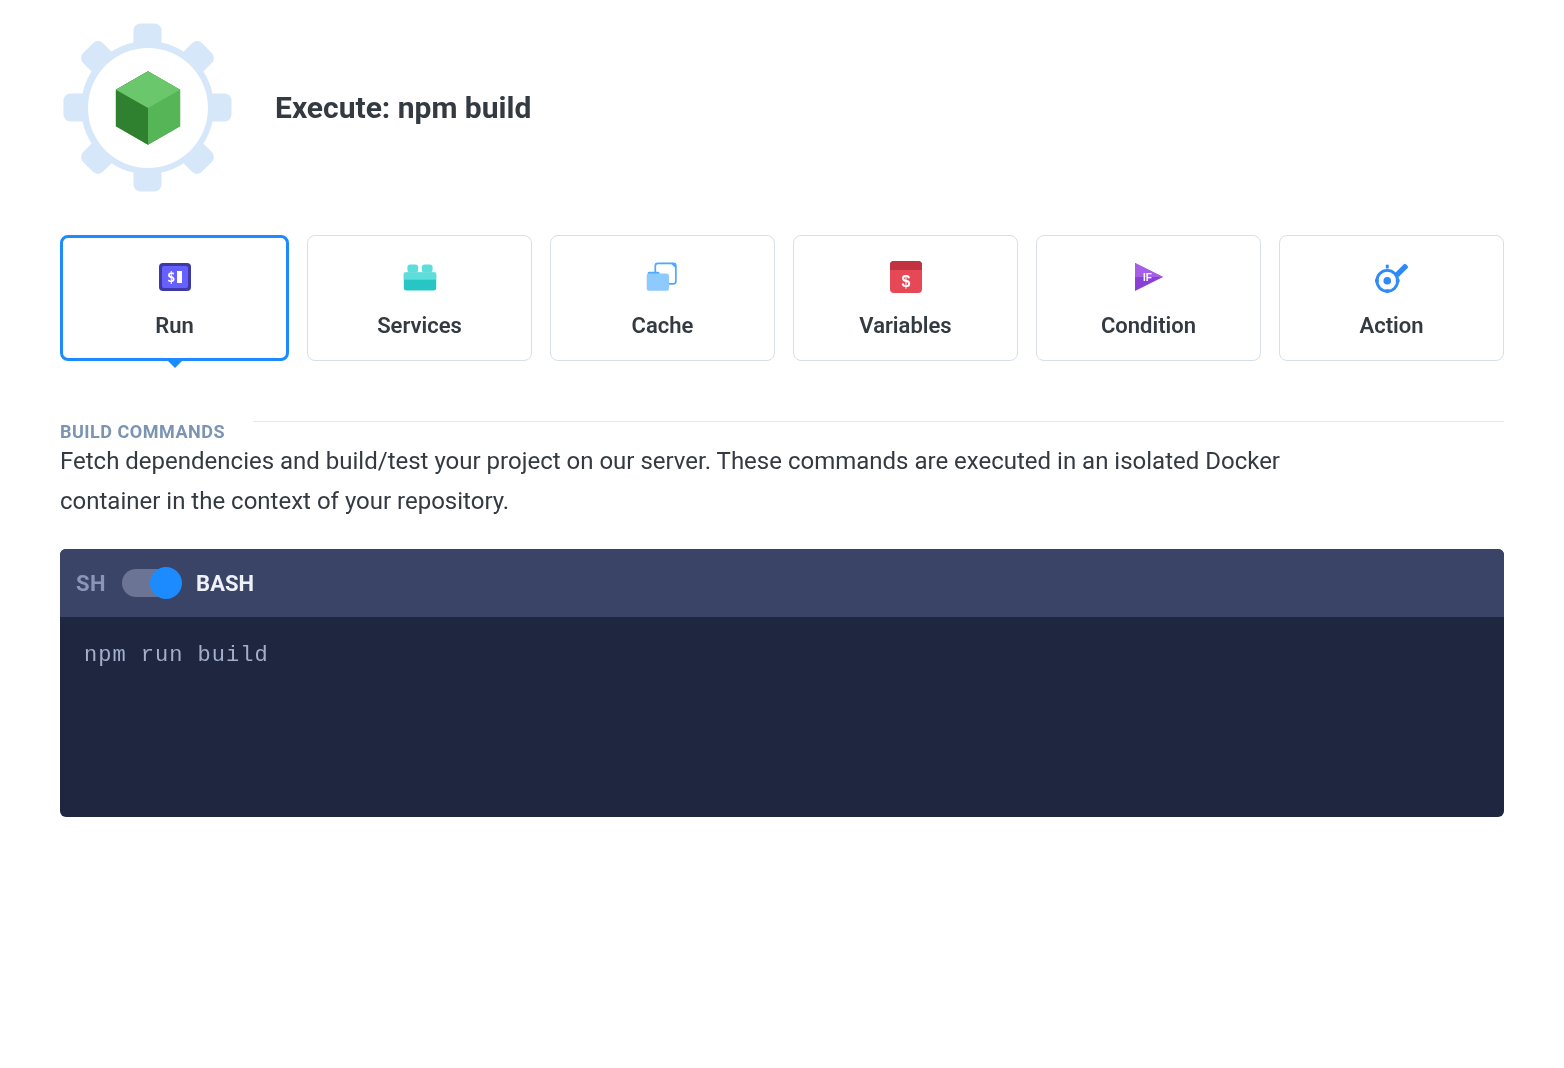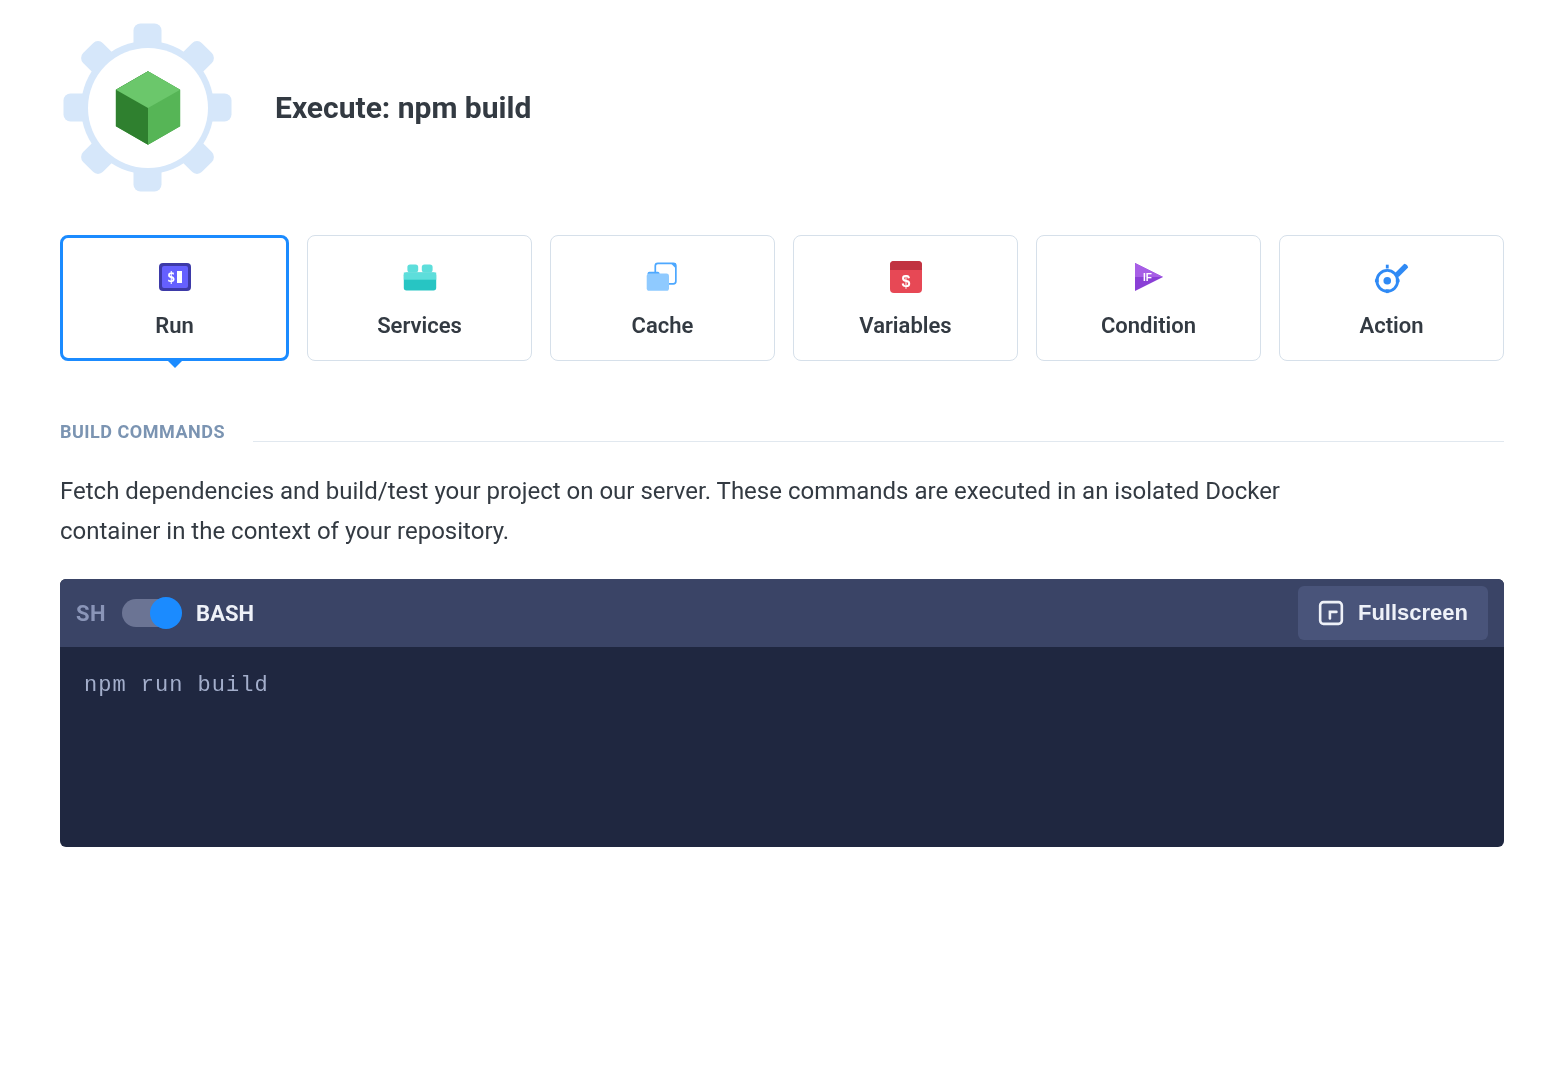--- a/index.html
+++ b/index.html
@@ -82,9 +82,8 @@
 .tab-label { font-size: 22px; font-weight: 600; color: #333a42; }
 .section-header {
   display: flex;
-  align-items: flex-end;
+  align-items: flex-start;
   gap: 28px;
-  margin-bottom: 30px;
 }
 .section-label {
   font-size: 18px;

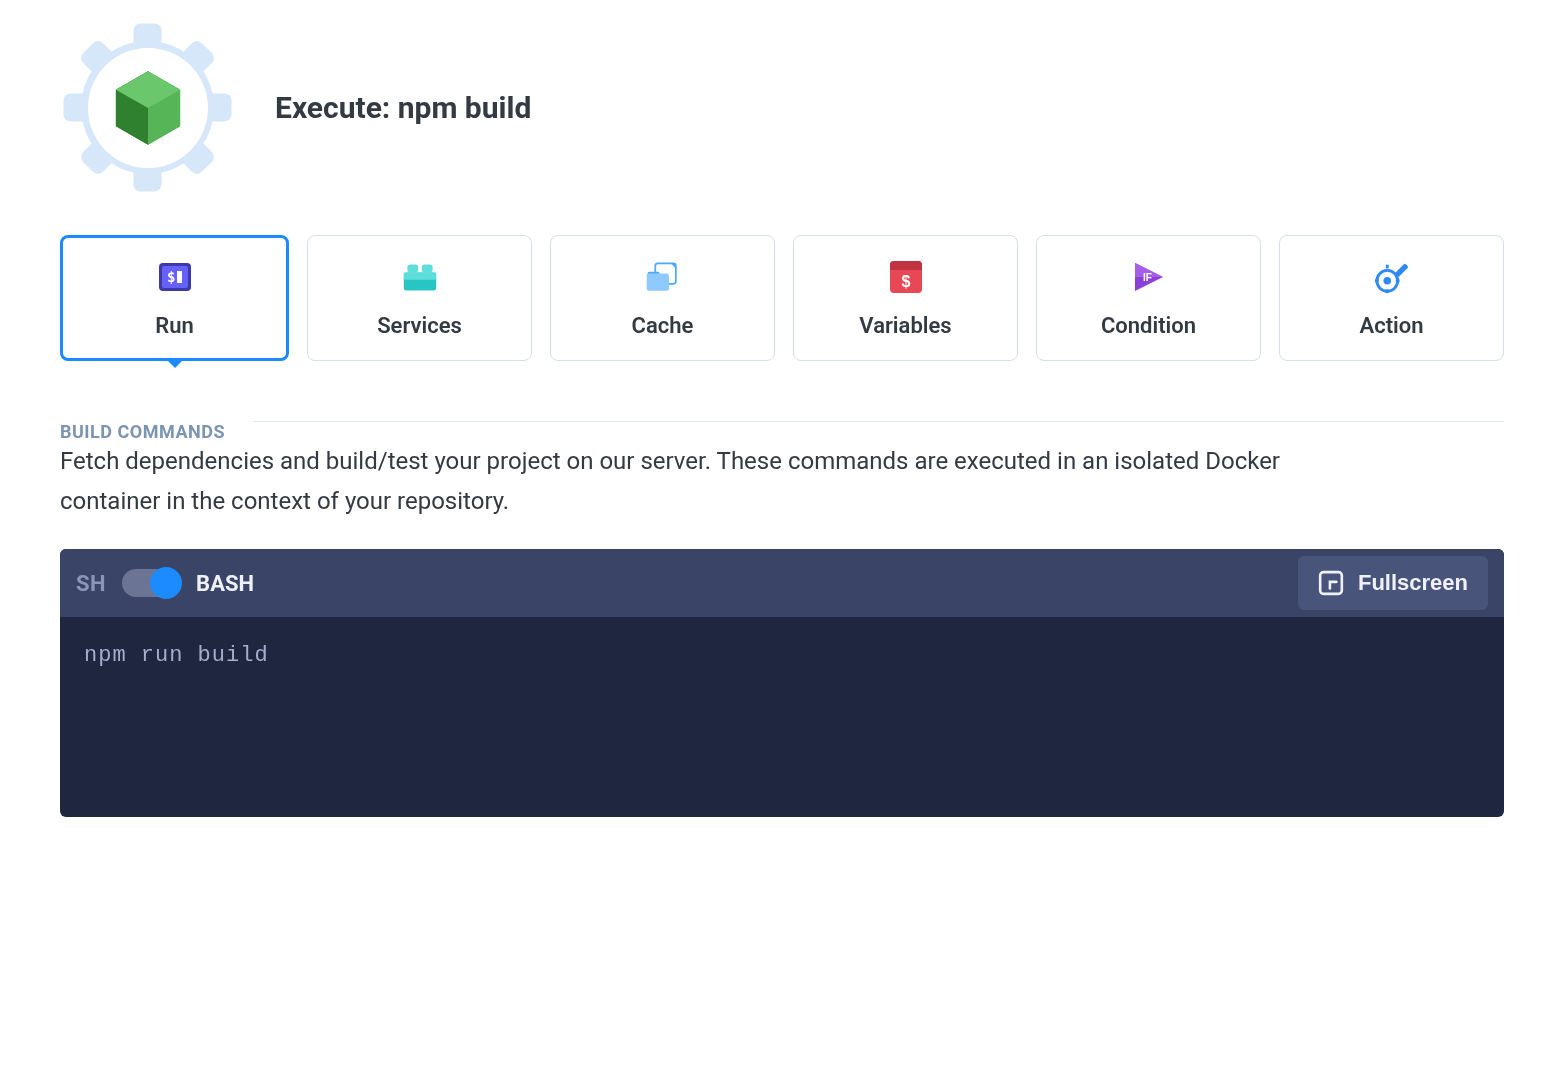--- a/index.html
+++ b/index.html
@@ -291,13 +291,6 @@
     </div>
     <span class="bash-label">BASH</span>
     <div class="toolbar-spacer"></div>
-    <button class="fullscreen-btn">
-      <svg viewBox="0 0 24 24">
-        <rect x="2" y="2" width="20" height="20" rx="3" fill="none" stroke="#eef1f8" stroke-width="2.4"></rect>
-        <polyline points="8,14 8,8 14,8" fill="none" stroke="#eef1f8" stroke-width="2.4" stroke-linecap="round" transform="translate(3,3)"></polyline>
-      </svg>
-      <span>Fullscreen</span>
-    </button>
   </div>
   <div class="editor-body">
     <span>npm run build</span>

